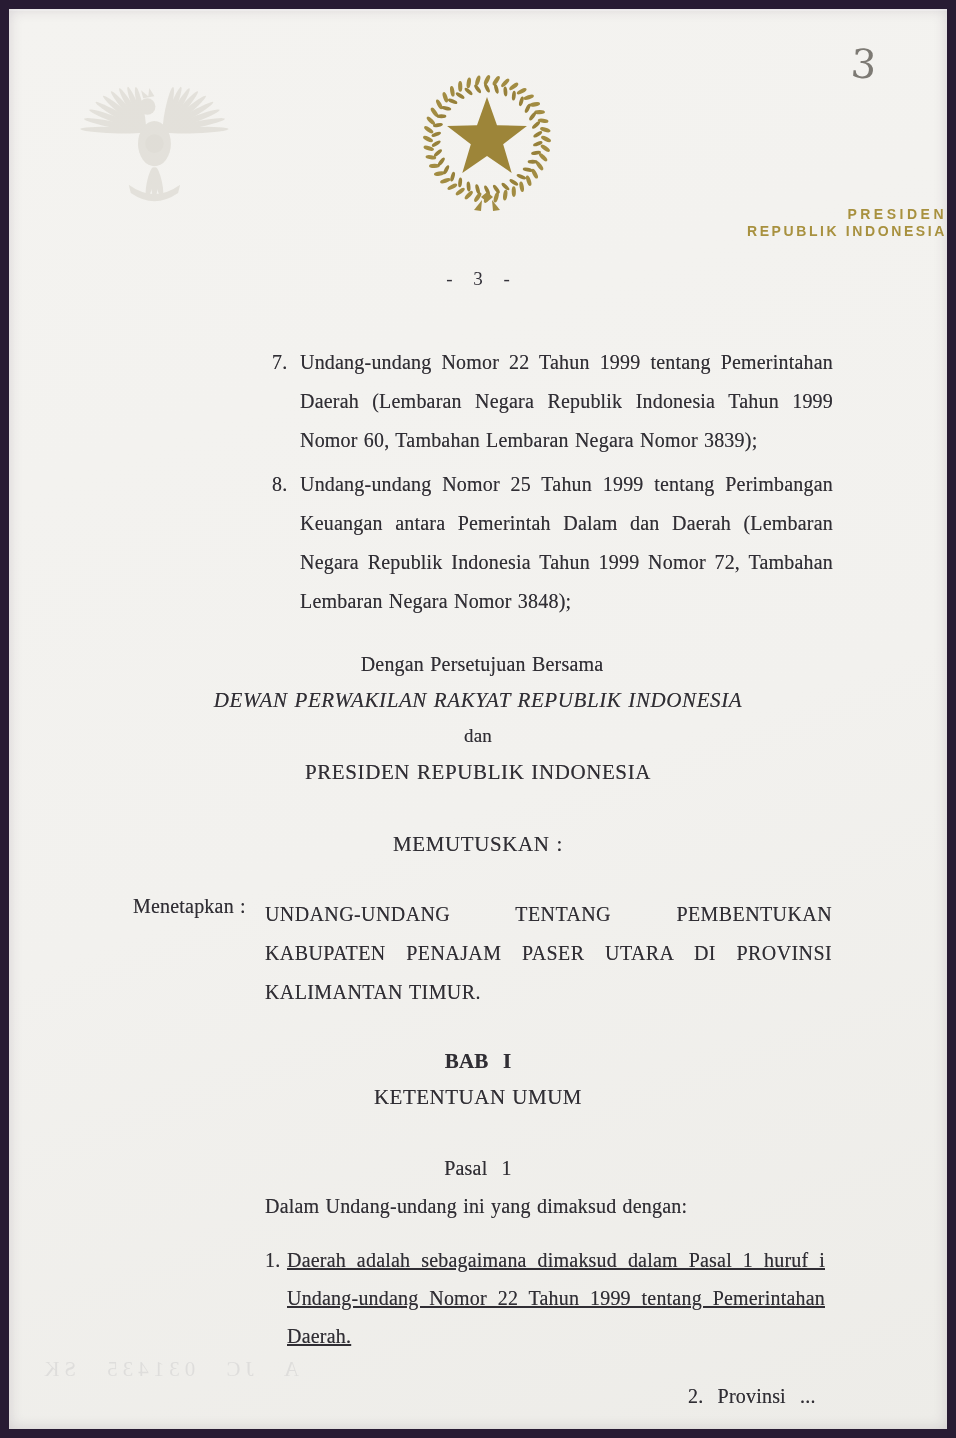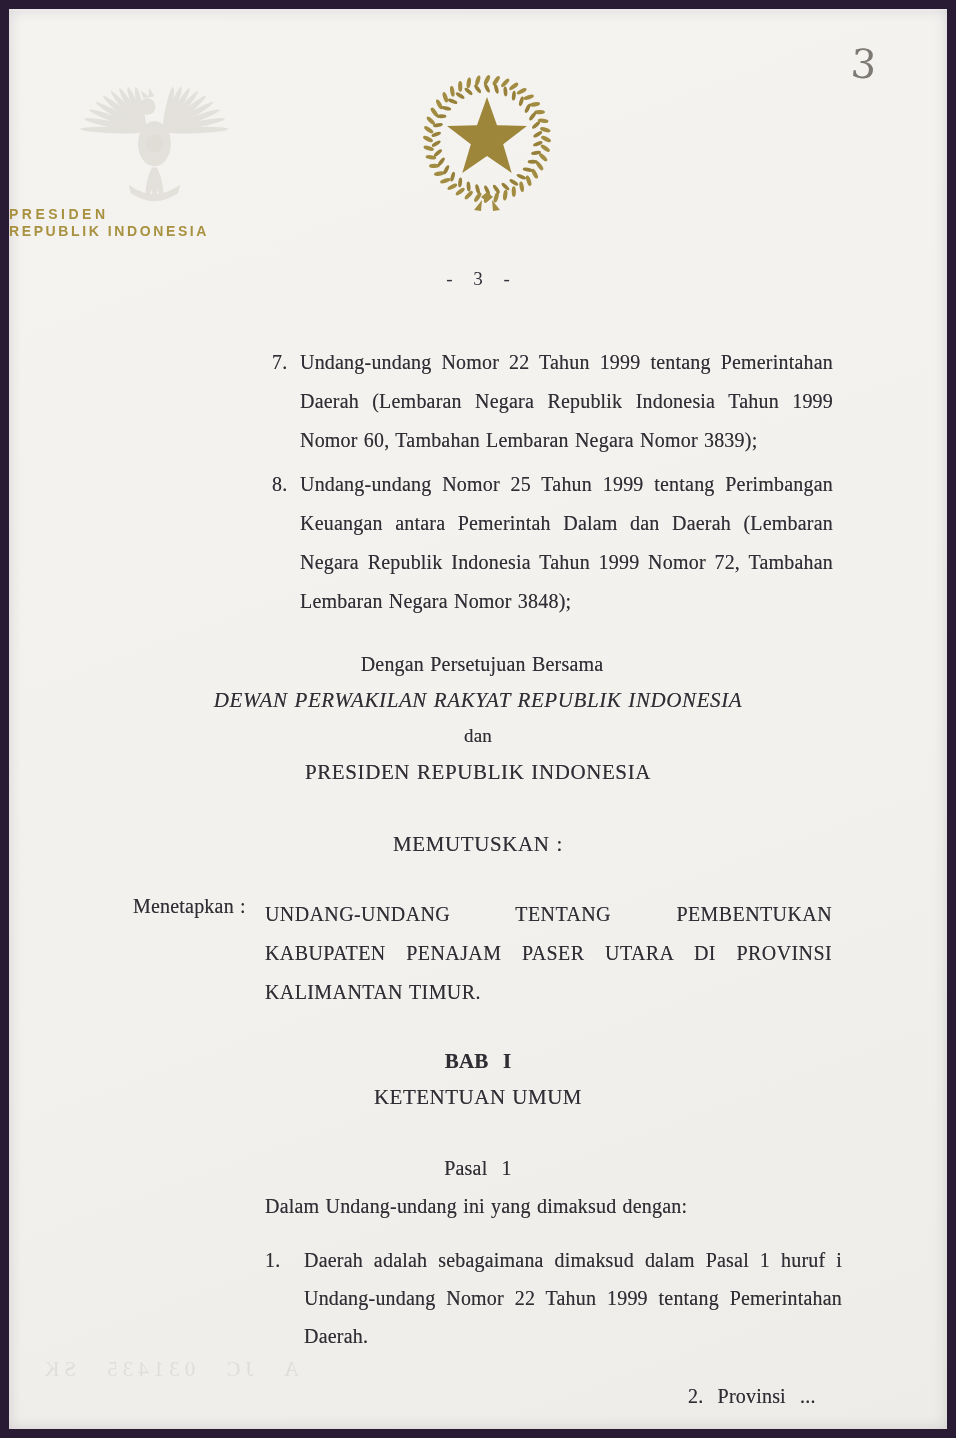--- a/index.html
+++ b/index.html
@@ -20,7 +20,7 @@
 
   
   .emblem{position:absolute;left:408px;top:60px;width:140px;height:150px;}
-  .goldline{position:absolute;left:0;width:100%;text-align:left;color:#a8913f;
+  .goldline{position:absolute;left:0;width:100%;text-align:right;color:#a8913f;
             font-family:"Liberation Sans","DejaVu Sans",sans-serif;font-weight:700;}
   .gold1{top:197px;font-size:14px;letter-spacing:3.5px;}
   .gold2{top:214px;font-size:14px;letter-spacing:2.6px;}

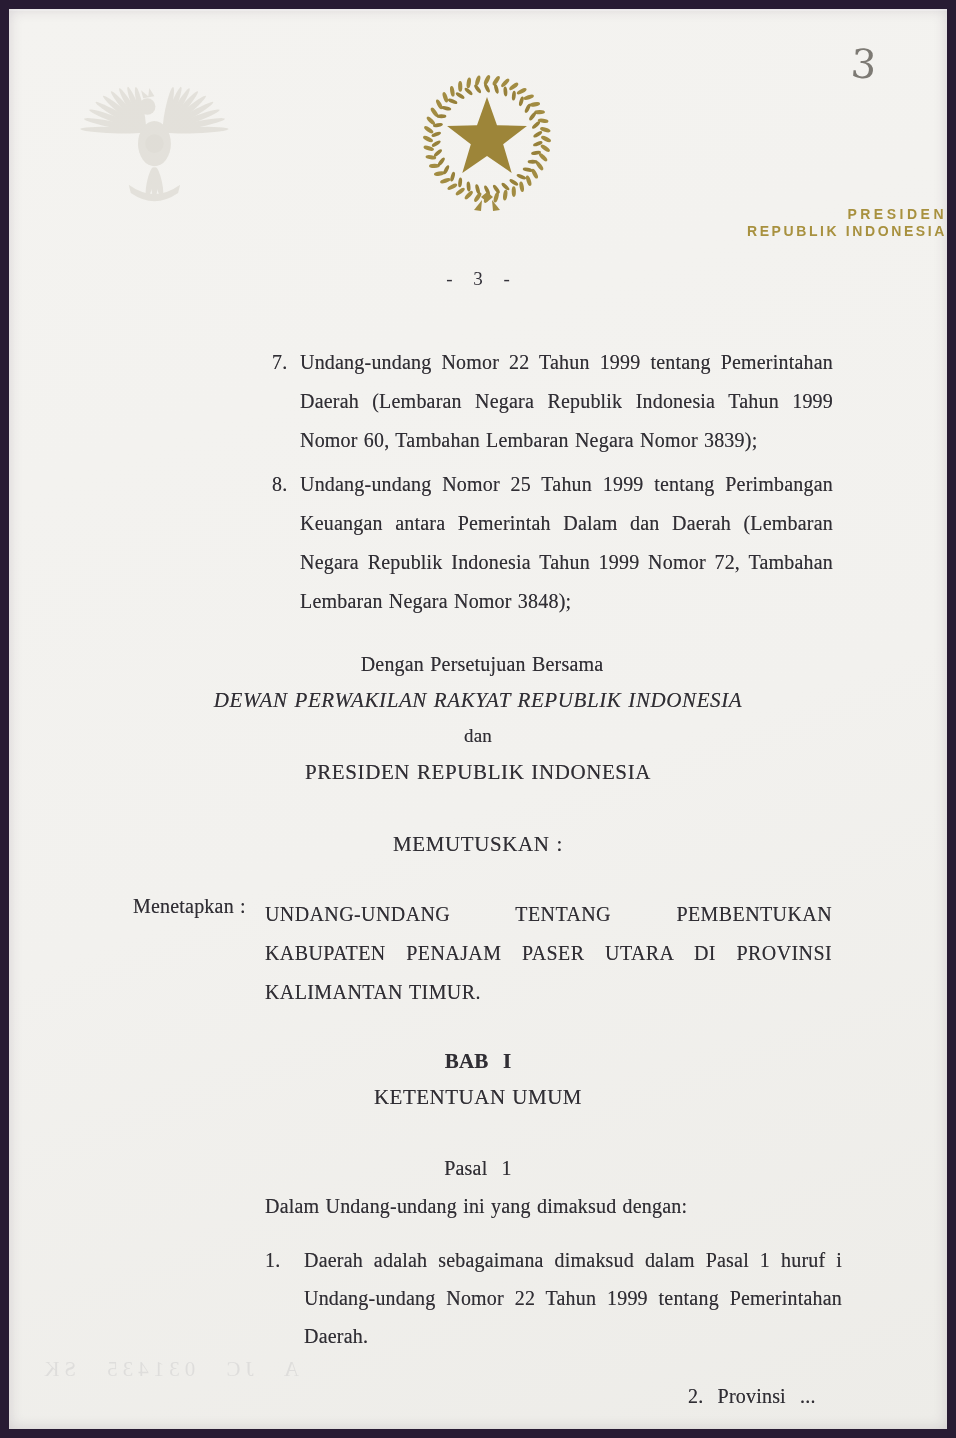--- a/index.html
+++ b/index.html
@@ -226,7 +226,7 @@
 
     <div class="item bodytext" style="left:256px;top:1232px;width:568px;line-height:38px;">
       <span class="num">1.</span>
-      <div style="margin-left:39px;width:538px;">
+      <div style="margin-left:22px;width:538px;text-decoration:underline;">
         <div class="jl">Daerah adalah sebagaimana dimaksud dalam Pasal 1 huruf i</div>
         <div class="jl">Undang-undang Nomor 22 Tahun 1999 tentang Pemerintahan</div>
         <div>Daerah.</div>

